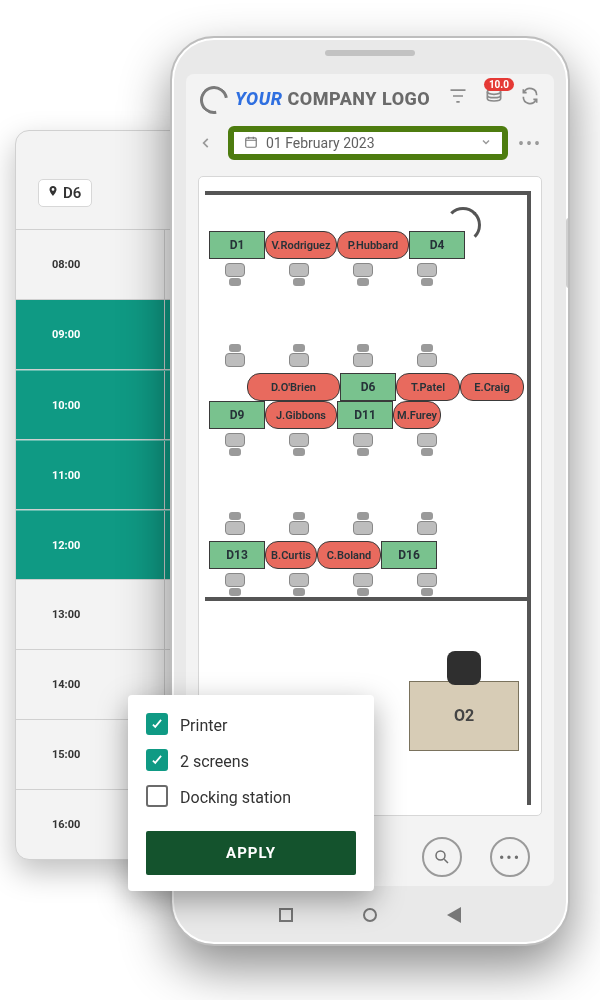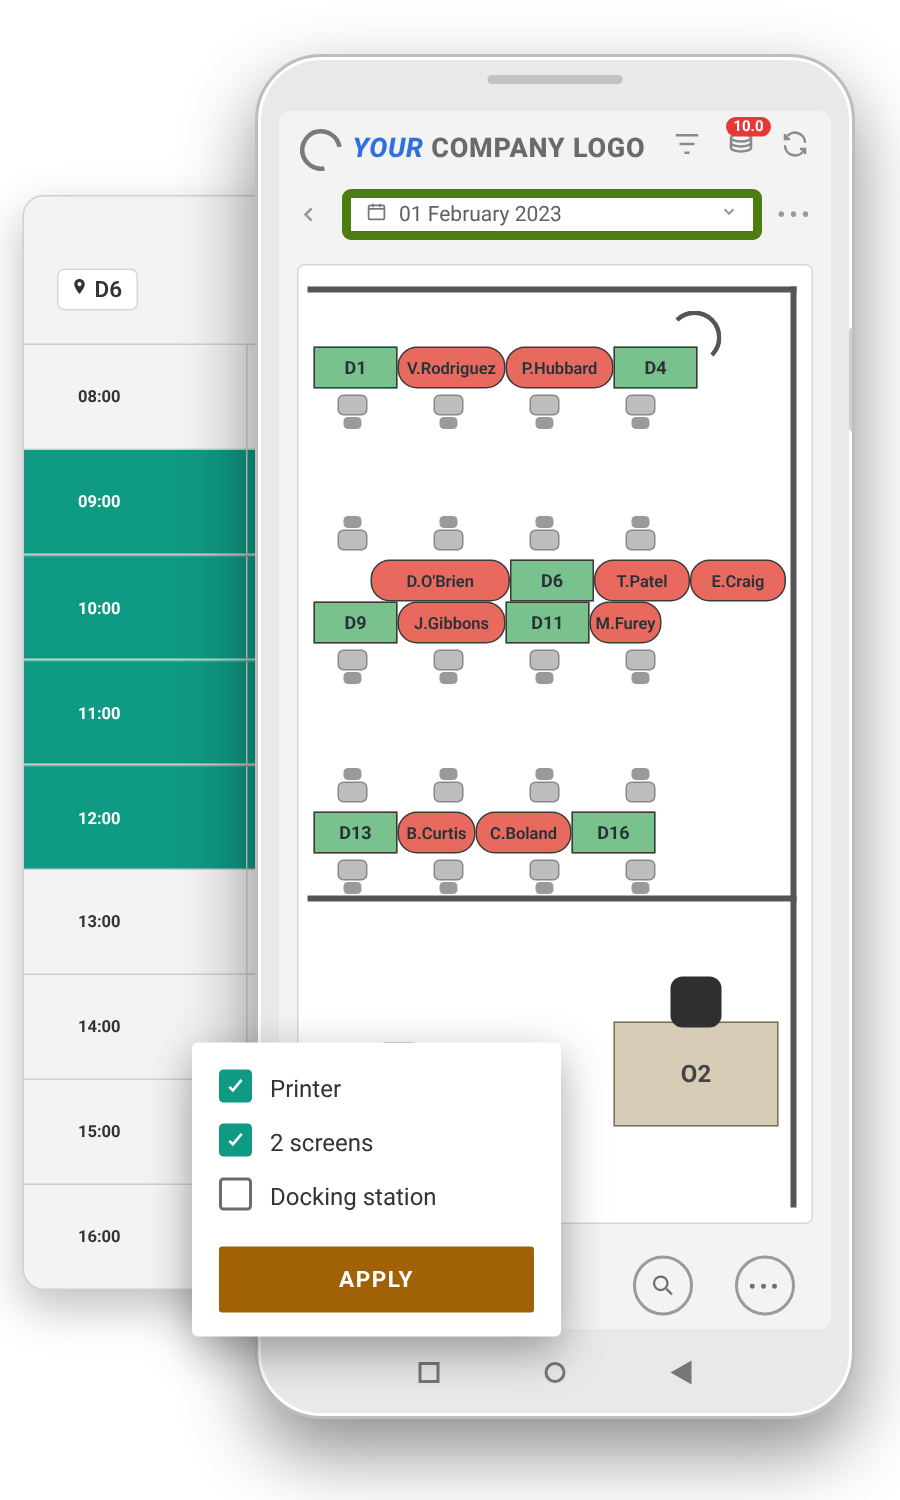--- a/index.html
+++ b/index.html
@@ -170,7 +170,7 @@
   .popover .cb.unchecked { border-color:#6b6b6b; }
   .popover .cb svg { stroke:#fff; stroke-width:3; fill:none; width:14px; height:14px; }
   .popover .apply {
-    margin-top:10px; width:100%; height:44px; background:#a16207; color:#fff;
+    margin-top:10px; width:100%; height:44px; background:#14532d; color:#fff;
     font-weight:700; letter-spacing:1px; border:none; border-radius:2px;
     font-size:15px;
   }

